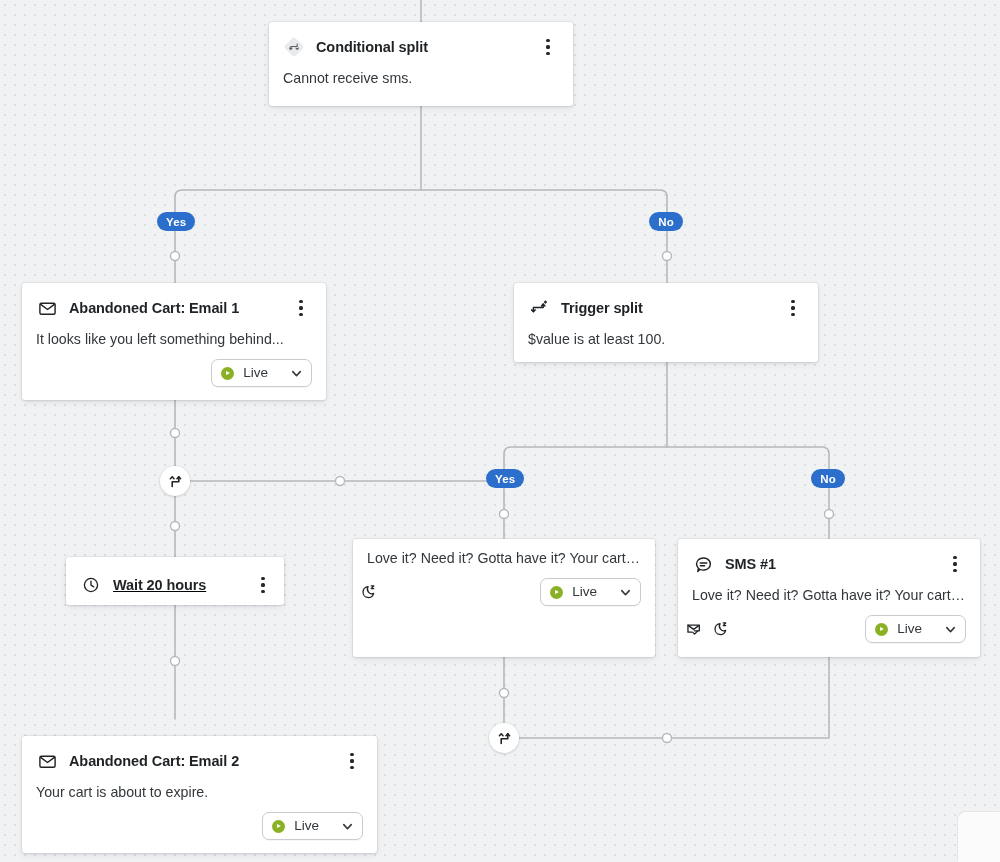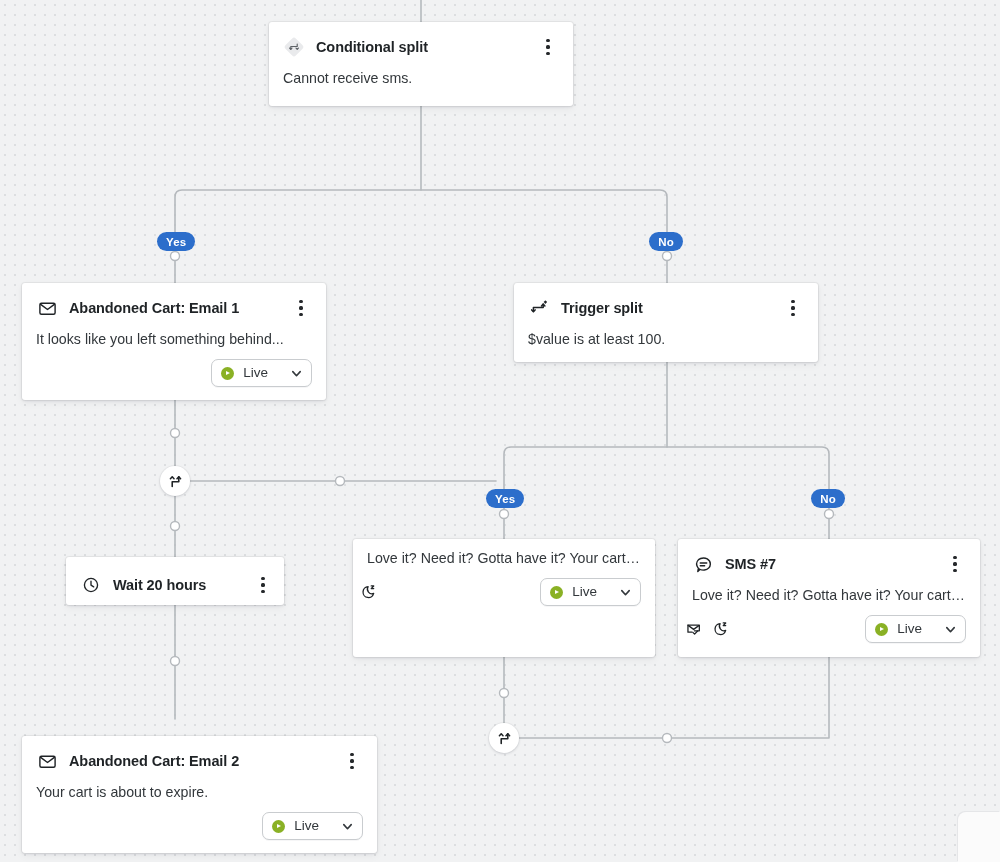--- a/index.html
+++ b/index.html
@@ -191,7 +191,6 @@
     justify-content: center;
     letter-spacing: 0.1px;
     box-sizing: border-box;
-    margin-top: 20px;
   }
 
   

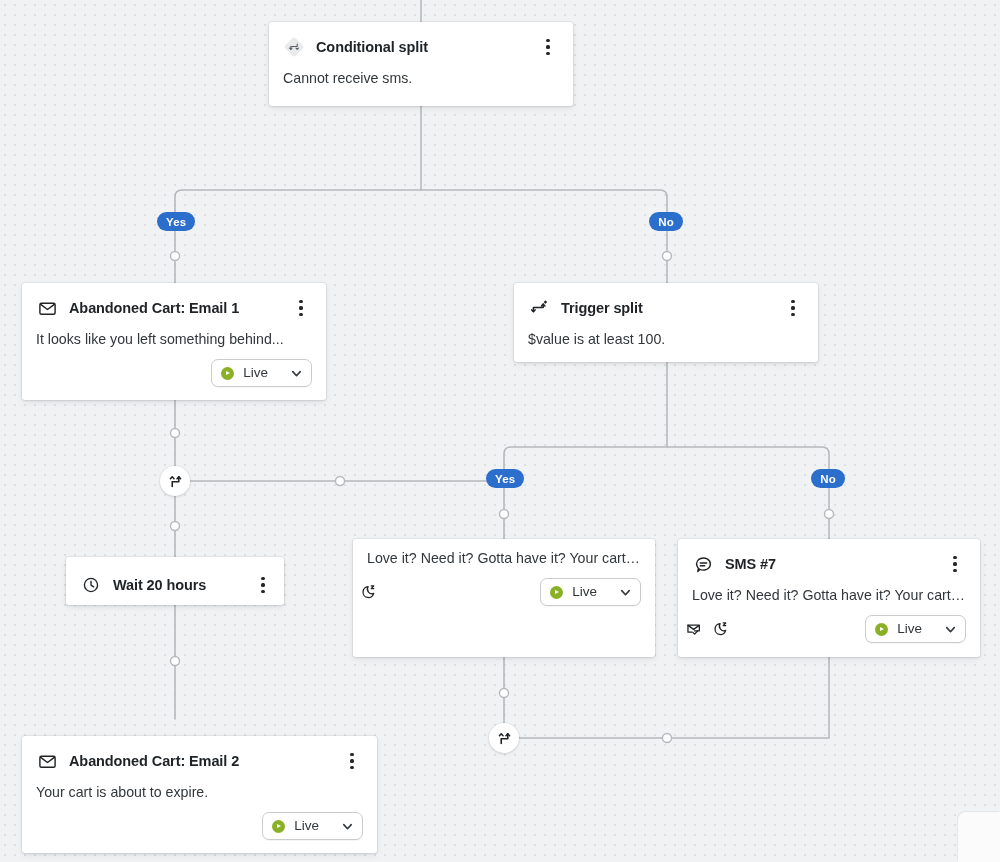--- a/index.html
+++ b/index.html
@@ -405,7 +405,7 @@
           <path d="M6.6 8.4 H13.4 M6.6 11.3 H11.2"></path>
         </svg>
       </span>
-      <span class="card-title">SMS #7</span>
+      <span class="card-title">SMS #1</span>
       <span class="kebab">
           <i></i>
           <i></i>

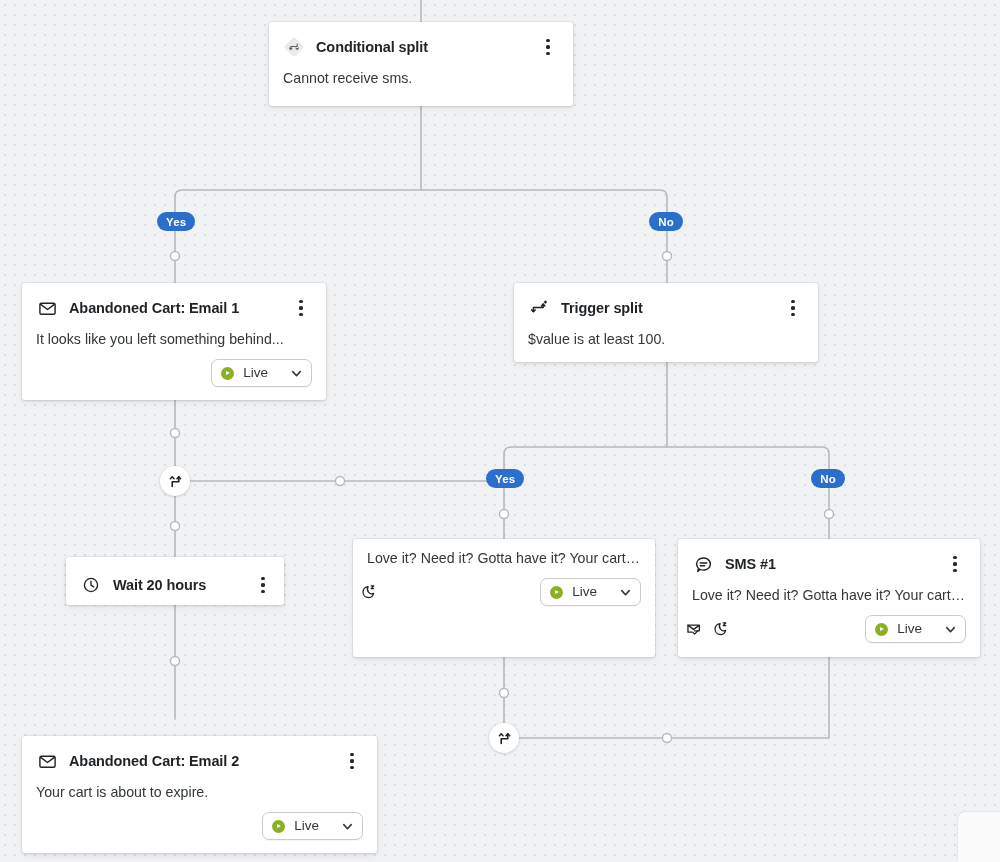--- a/index.html
+++ b/index.html
@@ -59,7 +59,7 @@
     padding: 13px 14px 0 14px;
     box-sizing: border-box;
   }
-  .card-head.compact { padding: 8px 10px 0 14px; height: 100%; }
+  .card-head.compact { padding: 8px 10px 0 14px; height: 100%; text-decoration: underline; }
 
   .card-icon {
     width: 22px;

